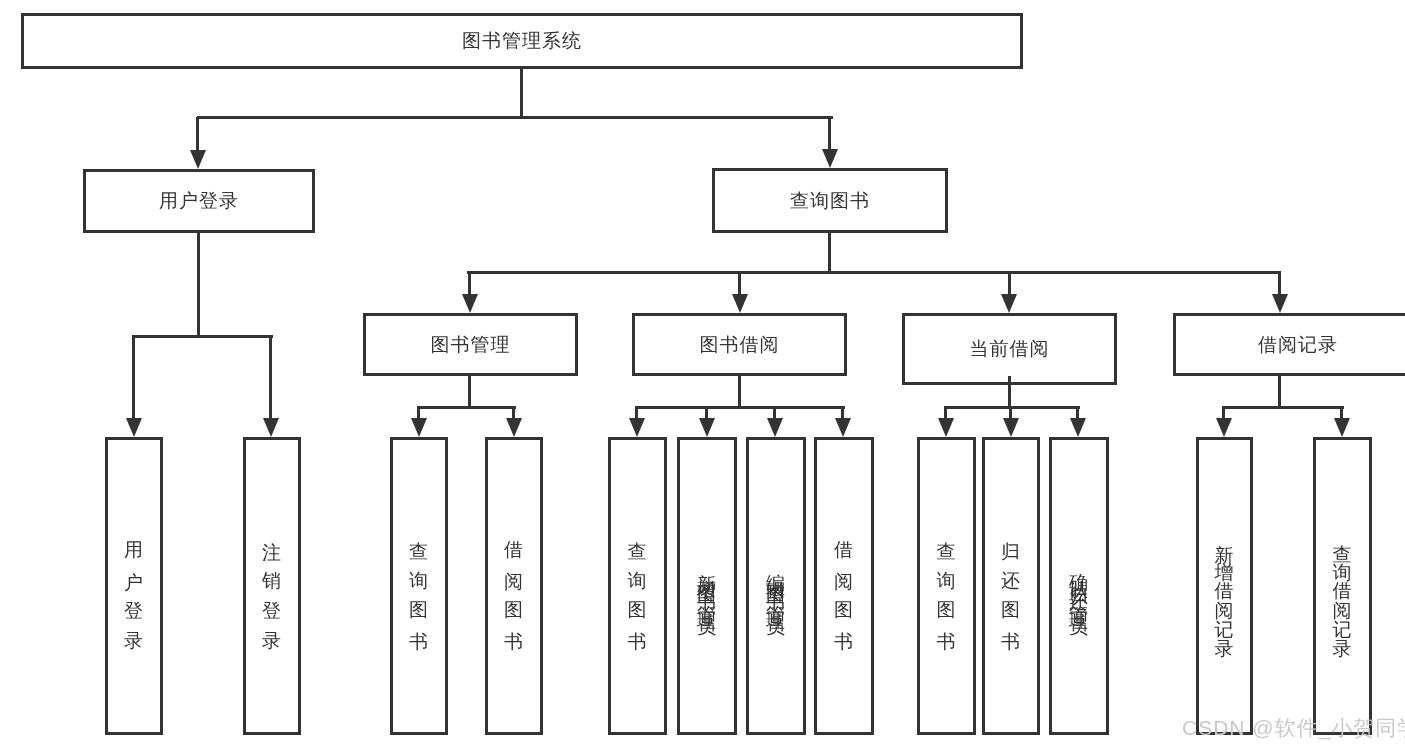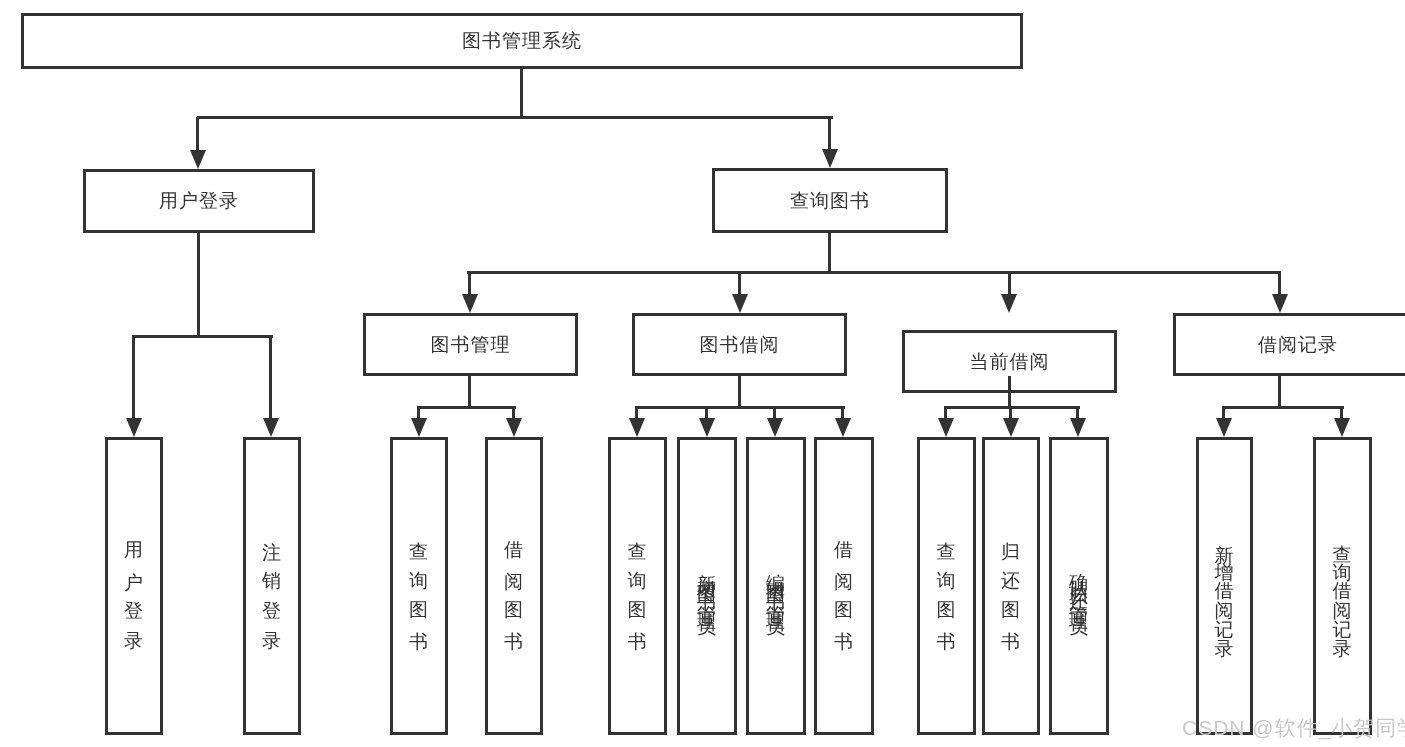--- a/index.html
+++ b/index.html
@@ -99,7 +99,7 @@
   <div class="node" style="left:632px;top:313px;width:215px;height:63px">
     <span>图书借阅</span>
   </div>
-  <div class="node" style="left:902px;top:330px;width:215px;height:63px">
+  <div class="node" style="left:902px;top:313px;width:215px;height:72px">
     <span>当前借阅</span>
   </div>
   <div class="node" style="left:1173px;top:313px;width:250px;height:63px">

